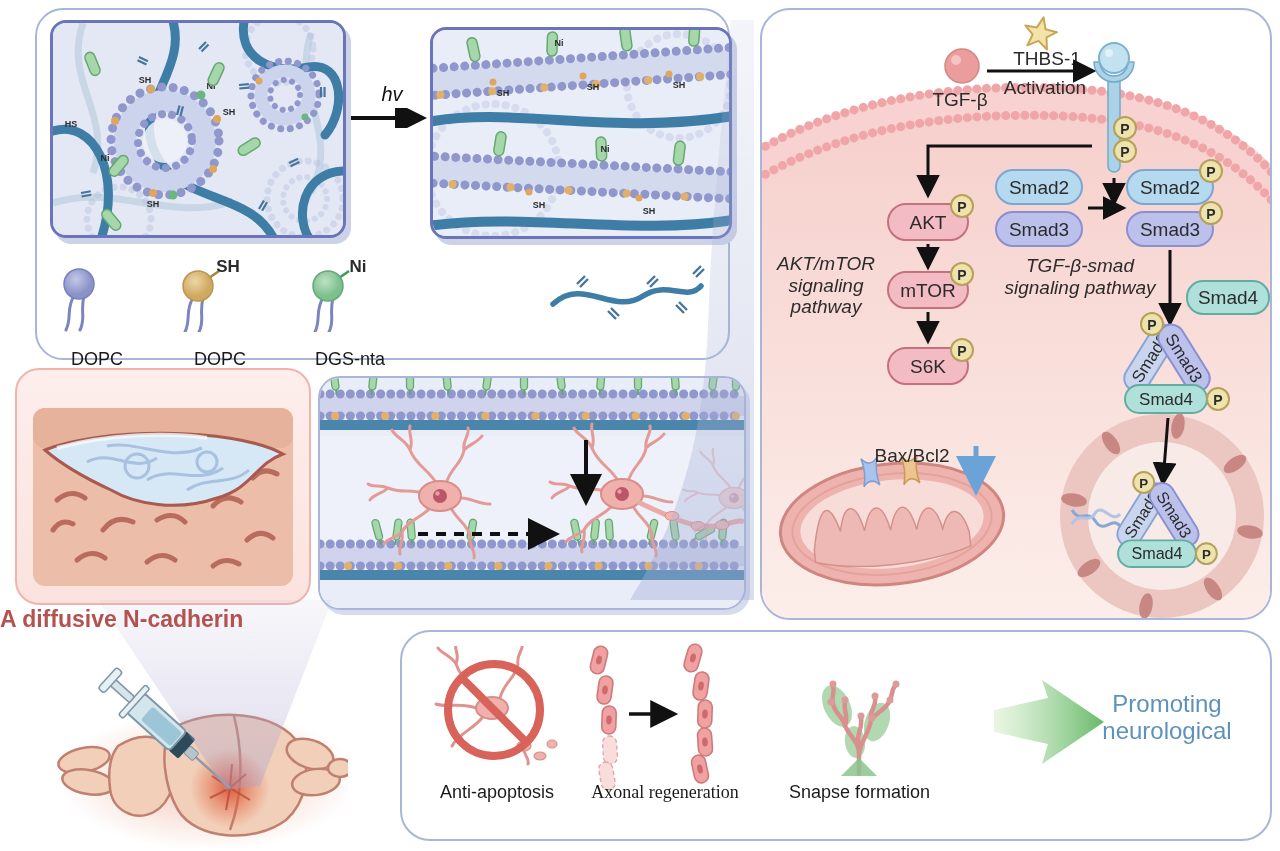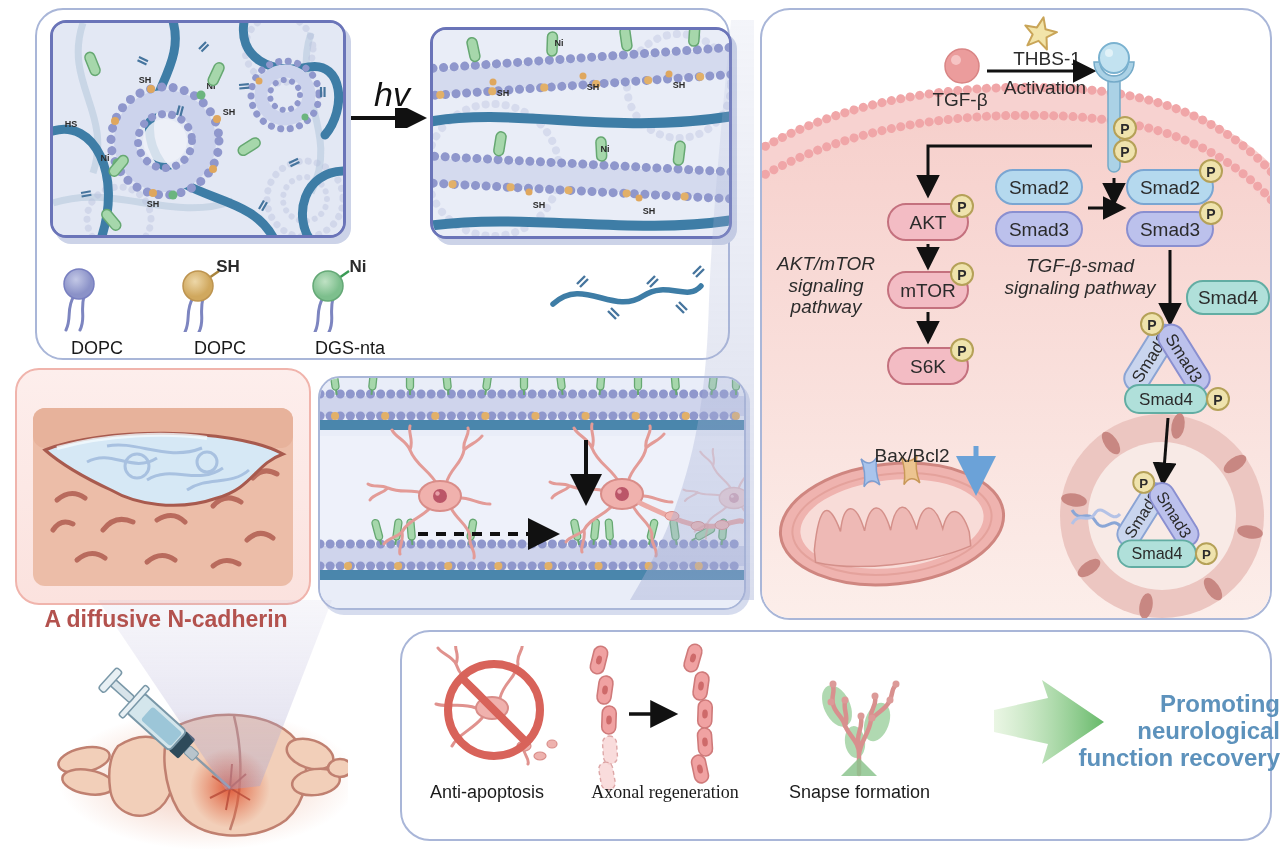--- a/index.html
+++ b/index.html
@@ -16,7 +16,7 @@
   .sp-pre{left:13px;top:10px;width:296px;height:218px;}
   .sp-post{left:393px;top:17px;width:302px;height:212px;}
   .hv-block{position:absolute;left:312px;top:70px;width:86px;text-align:center;}
-  .hv-label{font-style:italic;font-size:34px;color:#111;display:block;line-height:28px;}
+  .hv-label{font-style:italic;font-size:20px;color:#111;display:block;line-height:28px;}
   .legend{position:absolute;left:0;top:244px;width:695px;height:104px;}
   .legend-item{position:absolute;text-align:center;}
   .legend-label{font-size:18px;line-height:20px;color:#191919;margin-top:6px;}

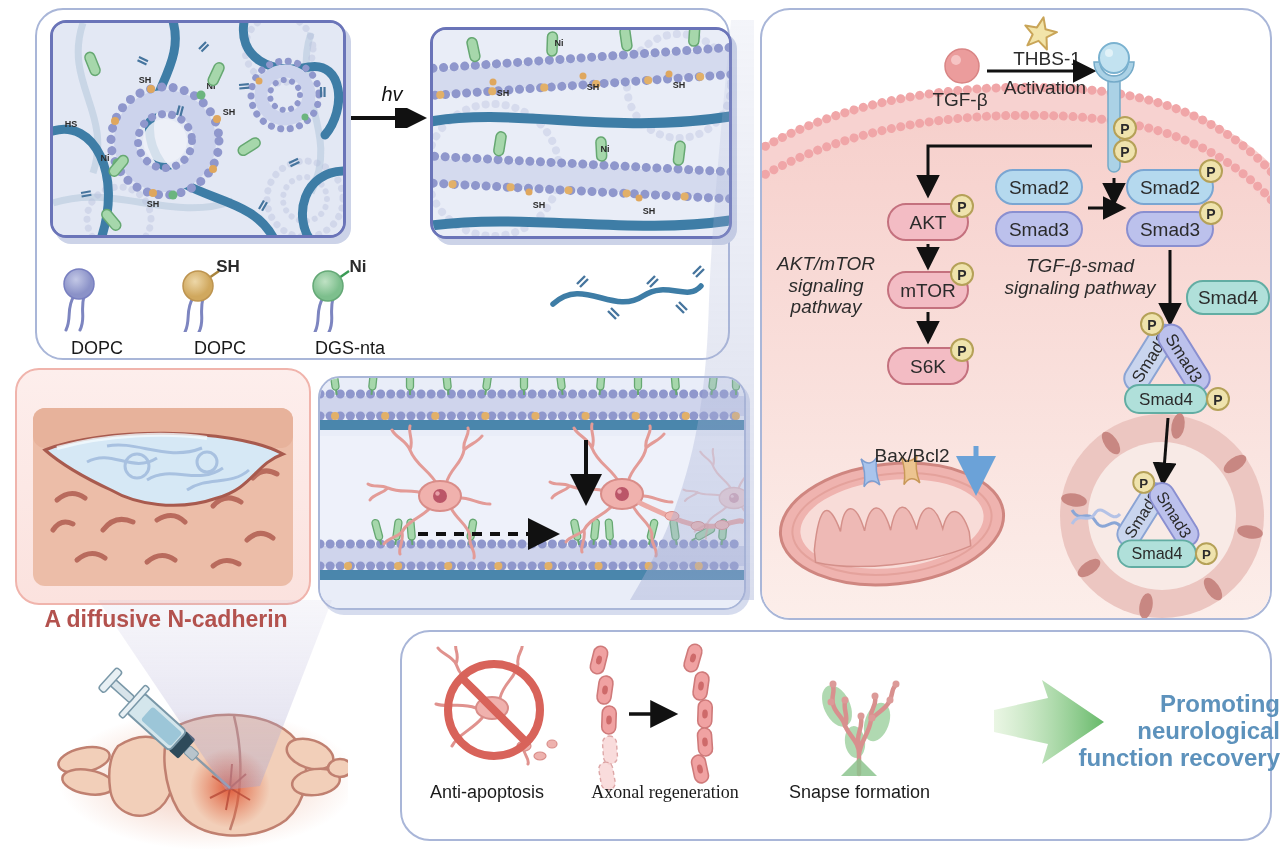--- a/index.html
+++ b/index.html
@@ -19,7 +19,7 @@
   .hv-label{font-style:italic;font-size:20px;color:#111;display:block;line-height:28px;}
   .legend{position:absolute;left:0;top:244px;width:695px;height:104px;}
   .legend-item{position:absolute;text-align:center;}
-  .legend-label{font-size:18px;line-height:20px;color:#191919;margin-top:6px;}
+  .legend-label{font-size:18px;line-height:20px;color:#191919;margin-top:17px;}
   
   .p-lesion{left:15px;top:368px;width:296px;height:237px;border:2px solid #f0b4ac;
             background:linear-gradient(#fdeeec,#fbe2de);border-radius:24px;overflow:hidden;}

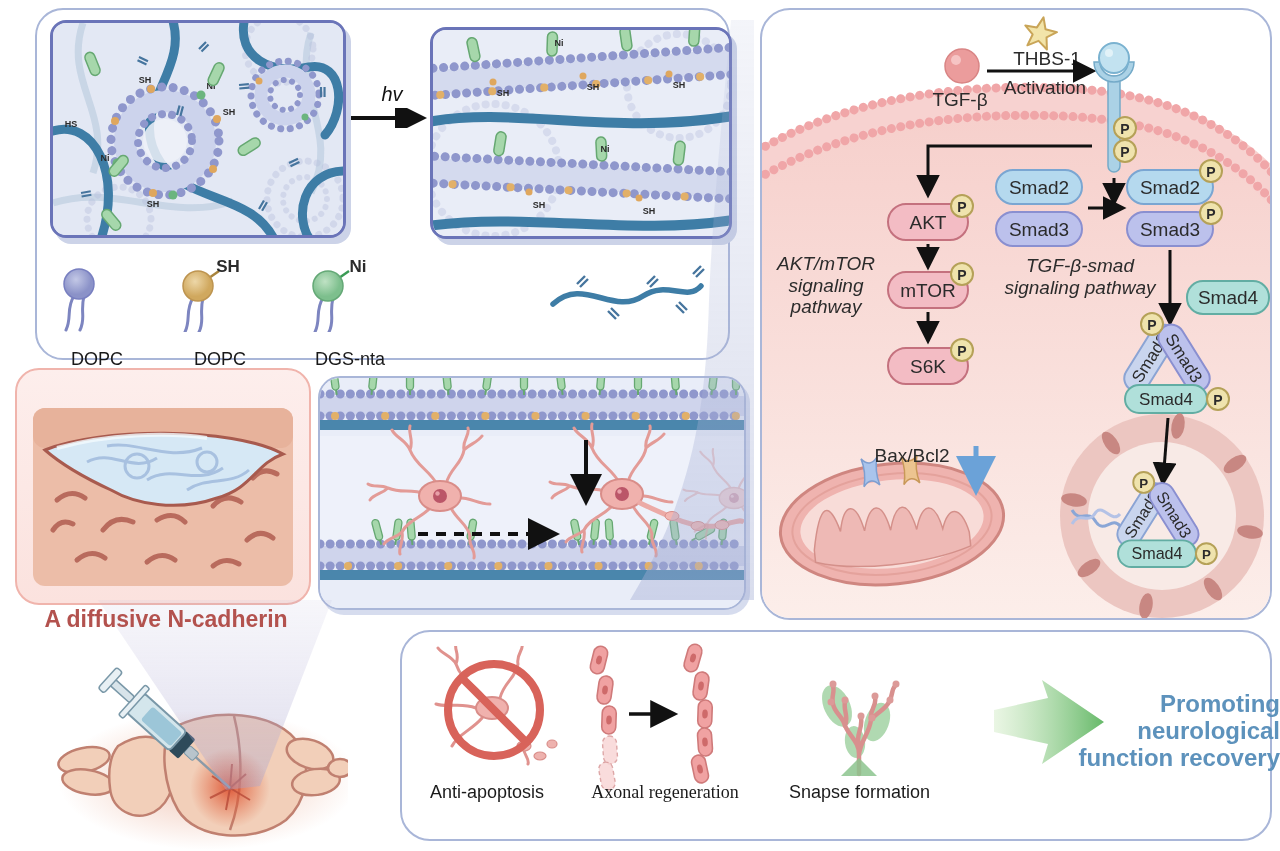--- a/index.html
+++ b/index.html
@@ -23,7 +23,7 @@
   
   .p-lesion{left:15px;top:368px;width:296px;height:237px;border:2px solid #f0b4ac;
             background:linear-gradient(#fdeeec,#fbe2de);border-radius:24px;overflow:hidden;}
-  .sys-title{position:absolute;left:0;top:606px;width:332px;text-align:center;z-index:6;
+  .sys-title{position:absolute;left:0;top:606px;width:332px;text-align:left;z-index:6;
              color:#b3524e;font-weight:bold;font-size:23px;line-height:26px;}
   .brain-wrap{position:absolute;left:48px;top:660px;z-index:2;}
   

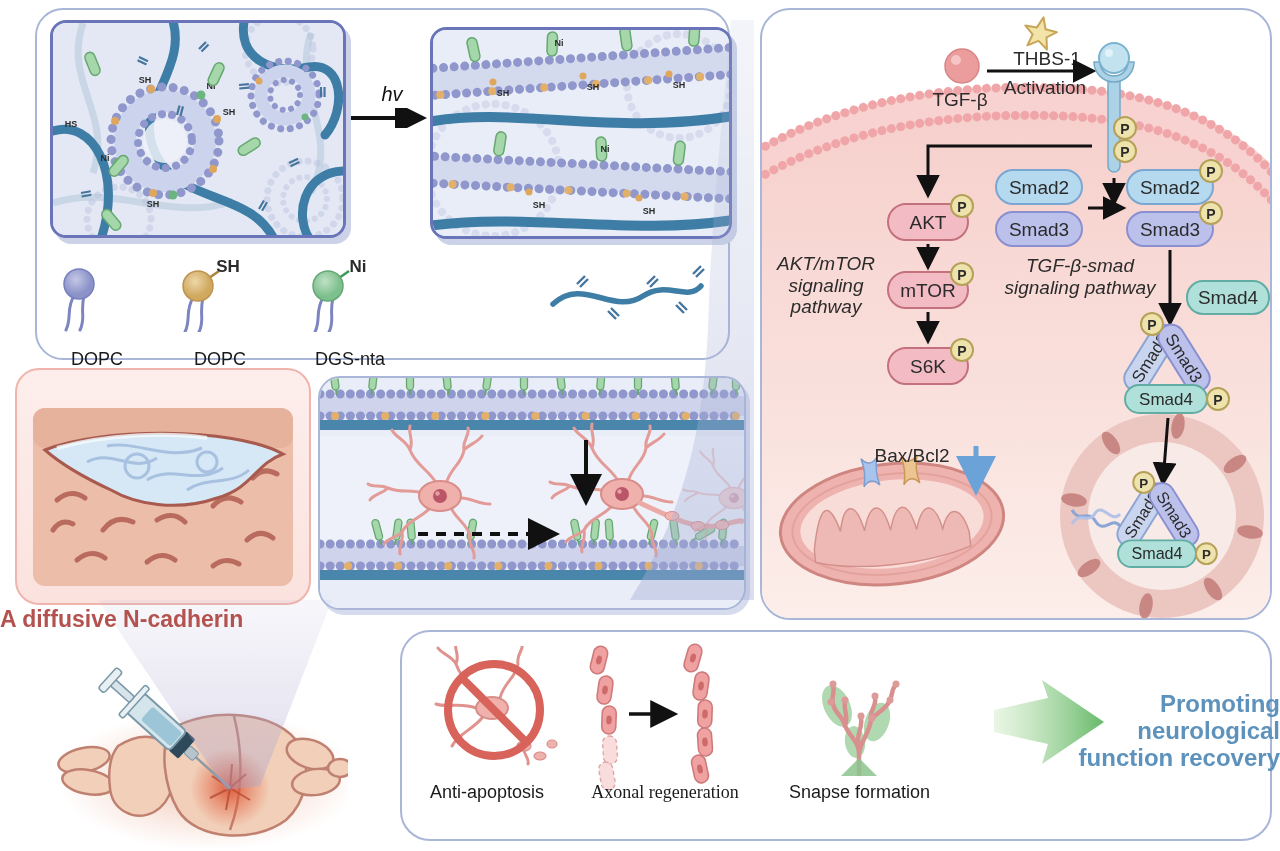--- a/index.html
+++ b/index.html
@@ -34,8 +34,8 @@
   
   .p-outcome{left:400px;top:630px;width:872px;height:211px;border-radius:30px;}
   .oc-label{position:absolute;top:150px;font-size:18px;color:#1b1b1b;text-align:center;}
-  .oc-result{position:absolute;left:652px;top:58px;width:226px;text-align:right;z-index:2;
-             color:#5d92bc;font-weight:bold;font-size:24px;line-height:27px;}
+  .oc-result{position:absolute;left:652px;top:58px;width:226px;text-align:center;z-index:2;
+             color:#5d92bc;font-weight:normal;font-size:24px;line-height:27px;}
   .beams{position:absolute;left:0;top:0;z-index:5;pointer-events:none;}
 </style>
 </head>

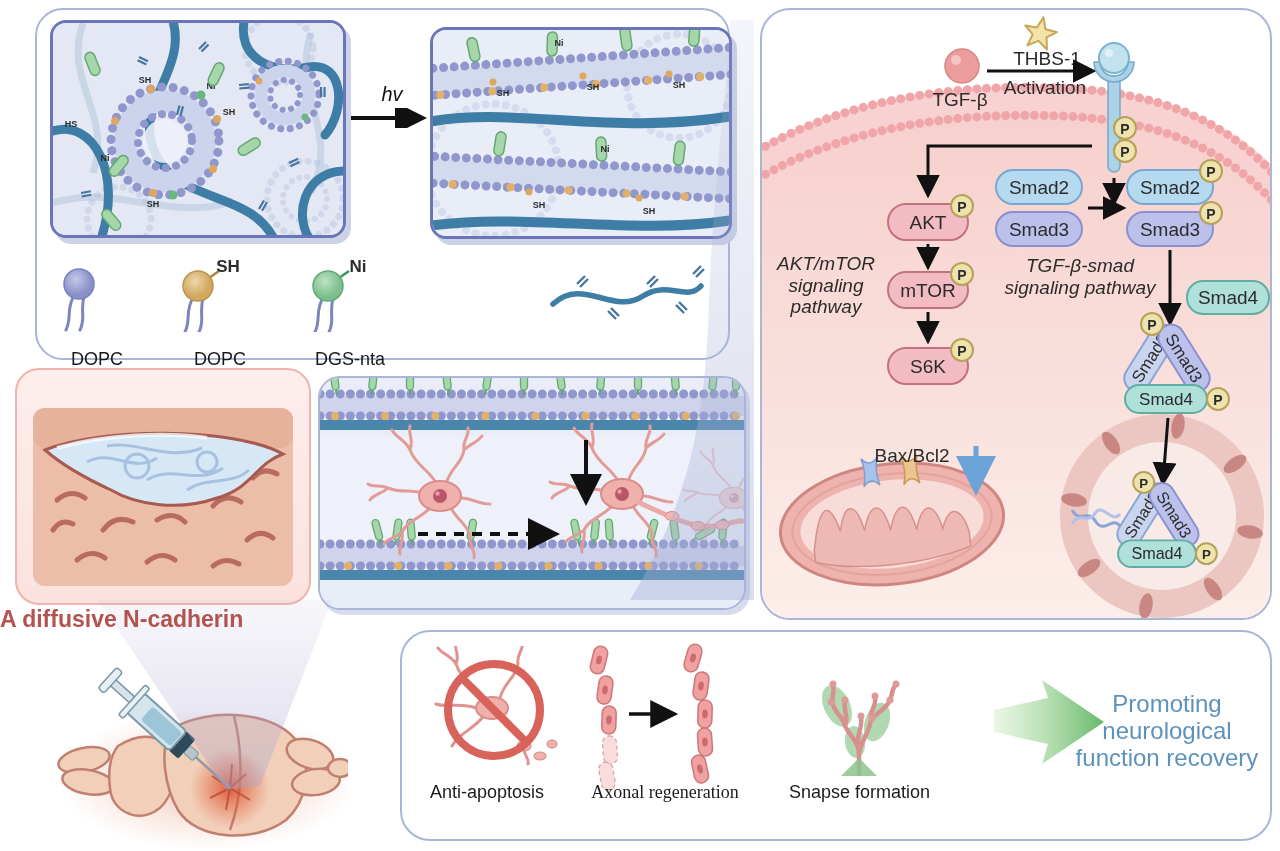--- a/index.html
+++ b/index.html
@@ -640,7 +640,6 @@
     <div class="oc-result">
       <div>Promoting</div>
       <div>neurological</div>
-      <div>function recovery</div>
     </div>
   </div>
 

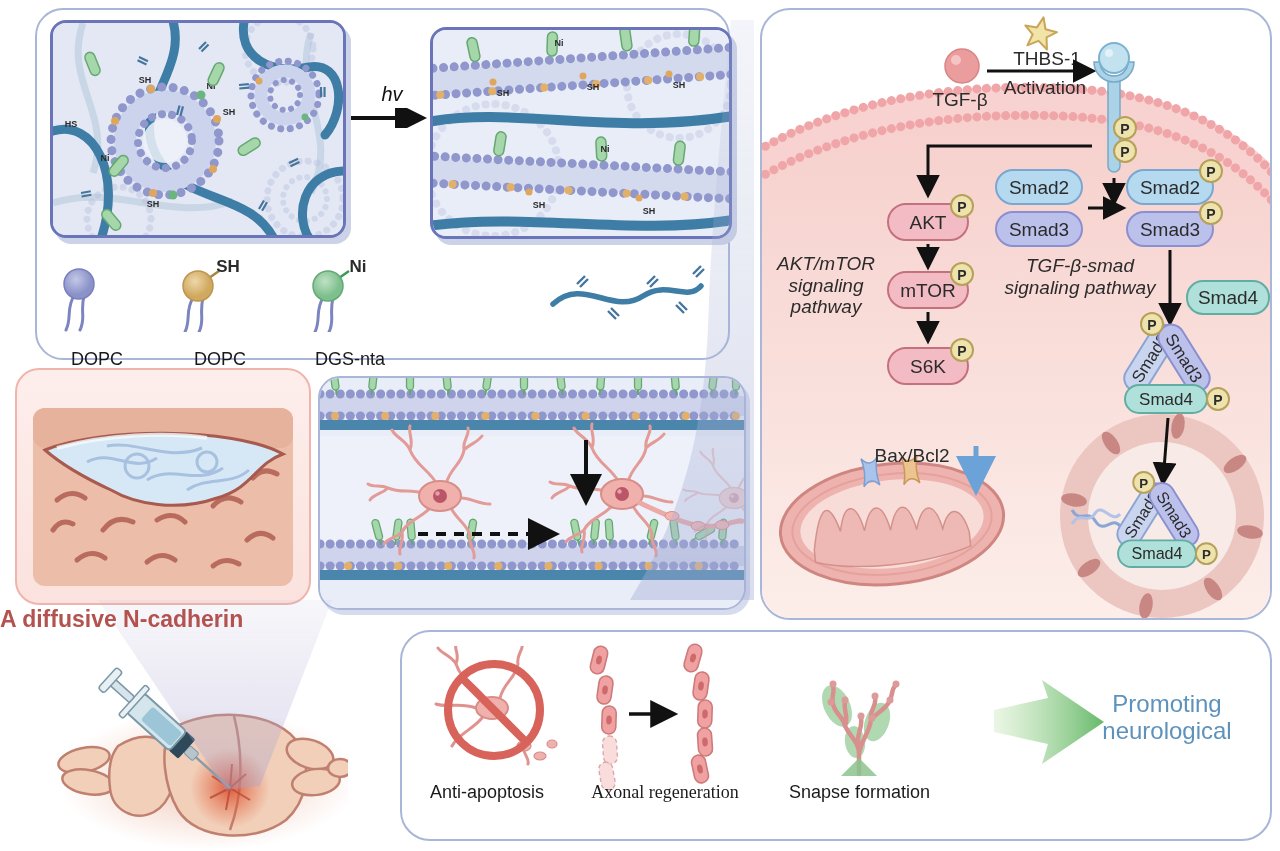--- a/index.html
+++ b/index.html
@@ -570,7 +570,7 @@
       <circle cx="74" cy="64" r="46" stroke="#d8635a" stroke-width="8" fill="none"></circle>
       <line x1="42" y1="32" x2="106" y2="96" stroke="#d8635a" stroke-width="8"></line>
     </svg>
-    <div class="oc-label" style="left:0;width:170px;">Anti-apoptosis</div>
+    <div class="oc-label" style="left:10px;width:170px;">Anti-apoptosis</div>
 
     <svg style="position:absolute;left:175px;top:10px;" width="180" height="150" viewBox="0 0 180 150">
       <defs>

